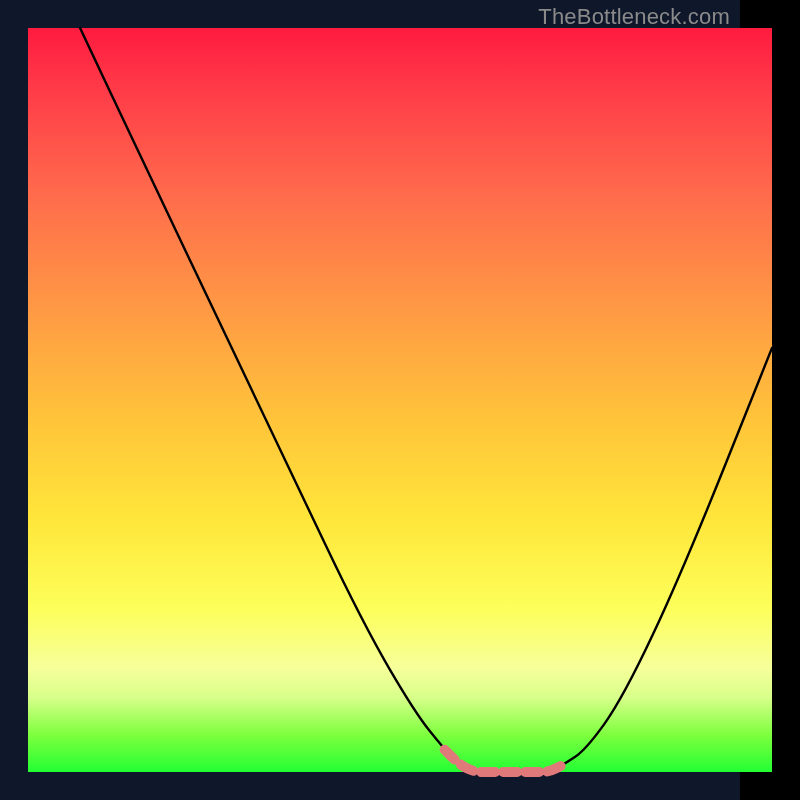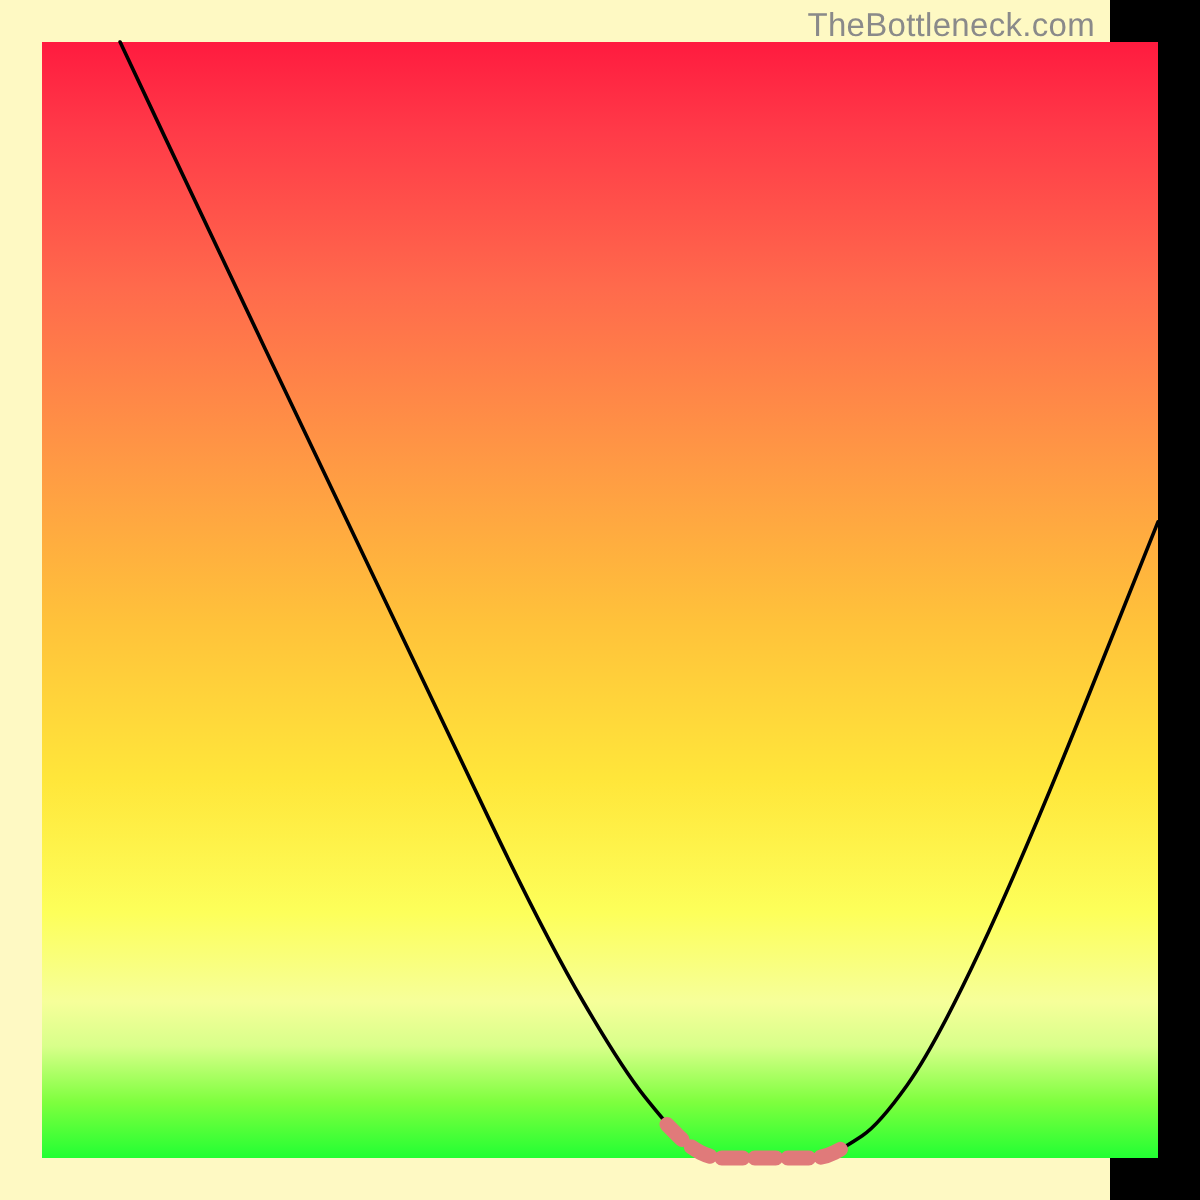--- a/index.html
+++ b/index.html
@@ -15,7 +15,7 @@
     position: relative;
     width: 740px;
     height: 800px;
-    background: #fef9c3;
+    background: #0f172a;
   }
   .plot-area {
     position: absolute;

